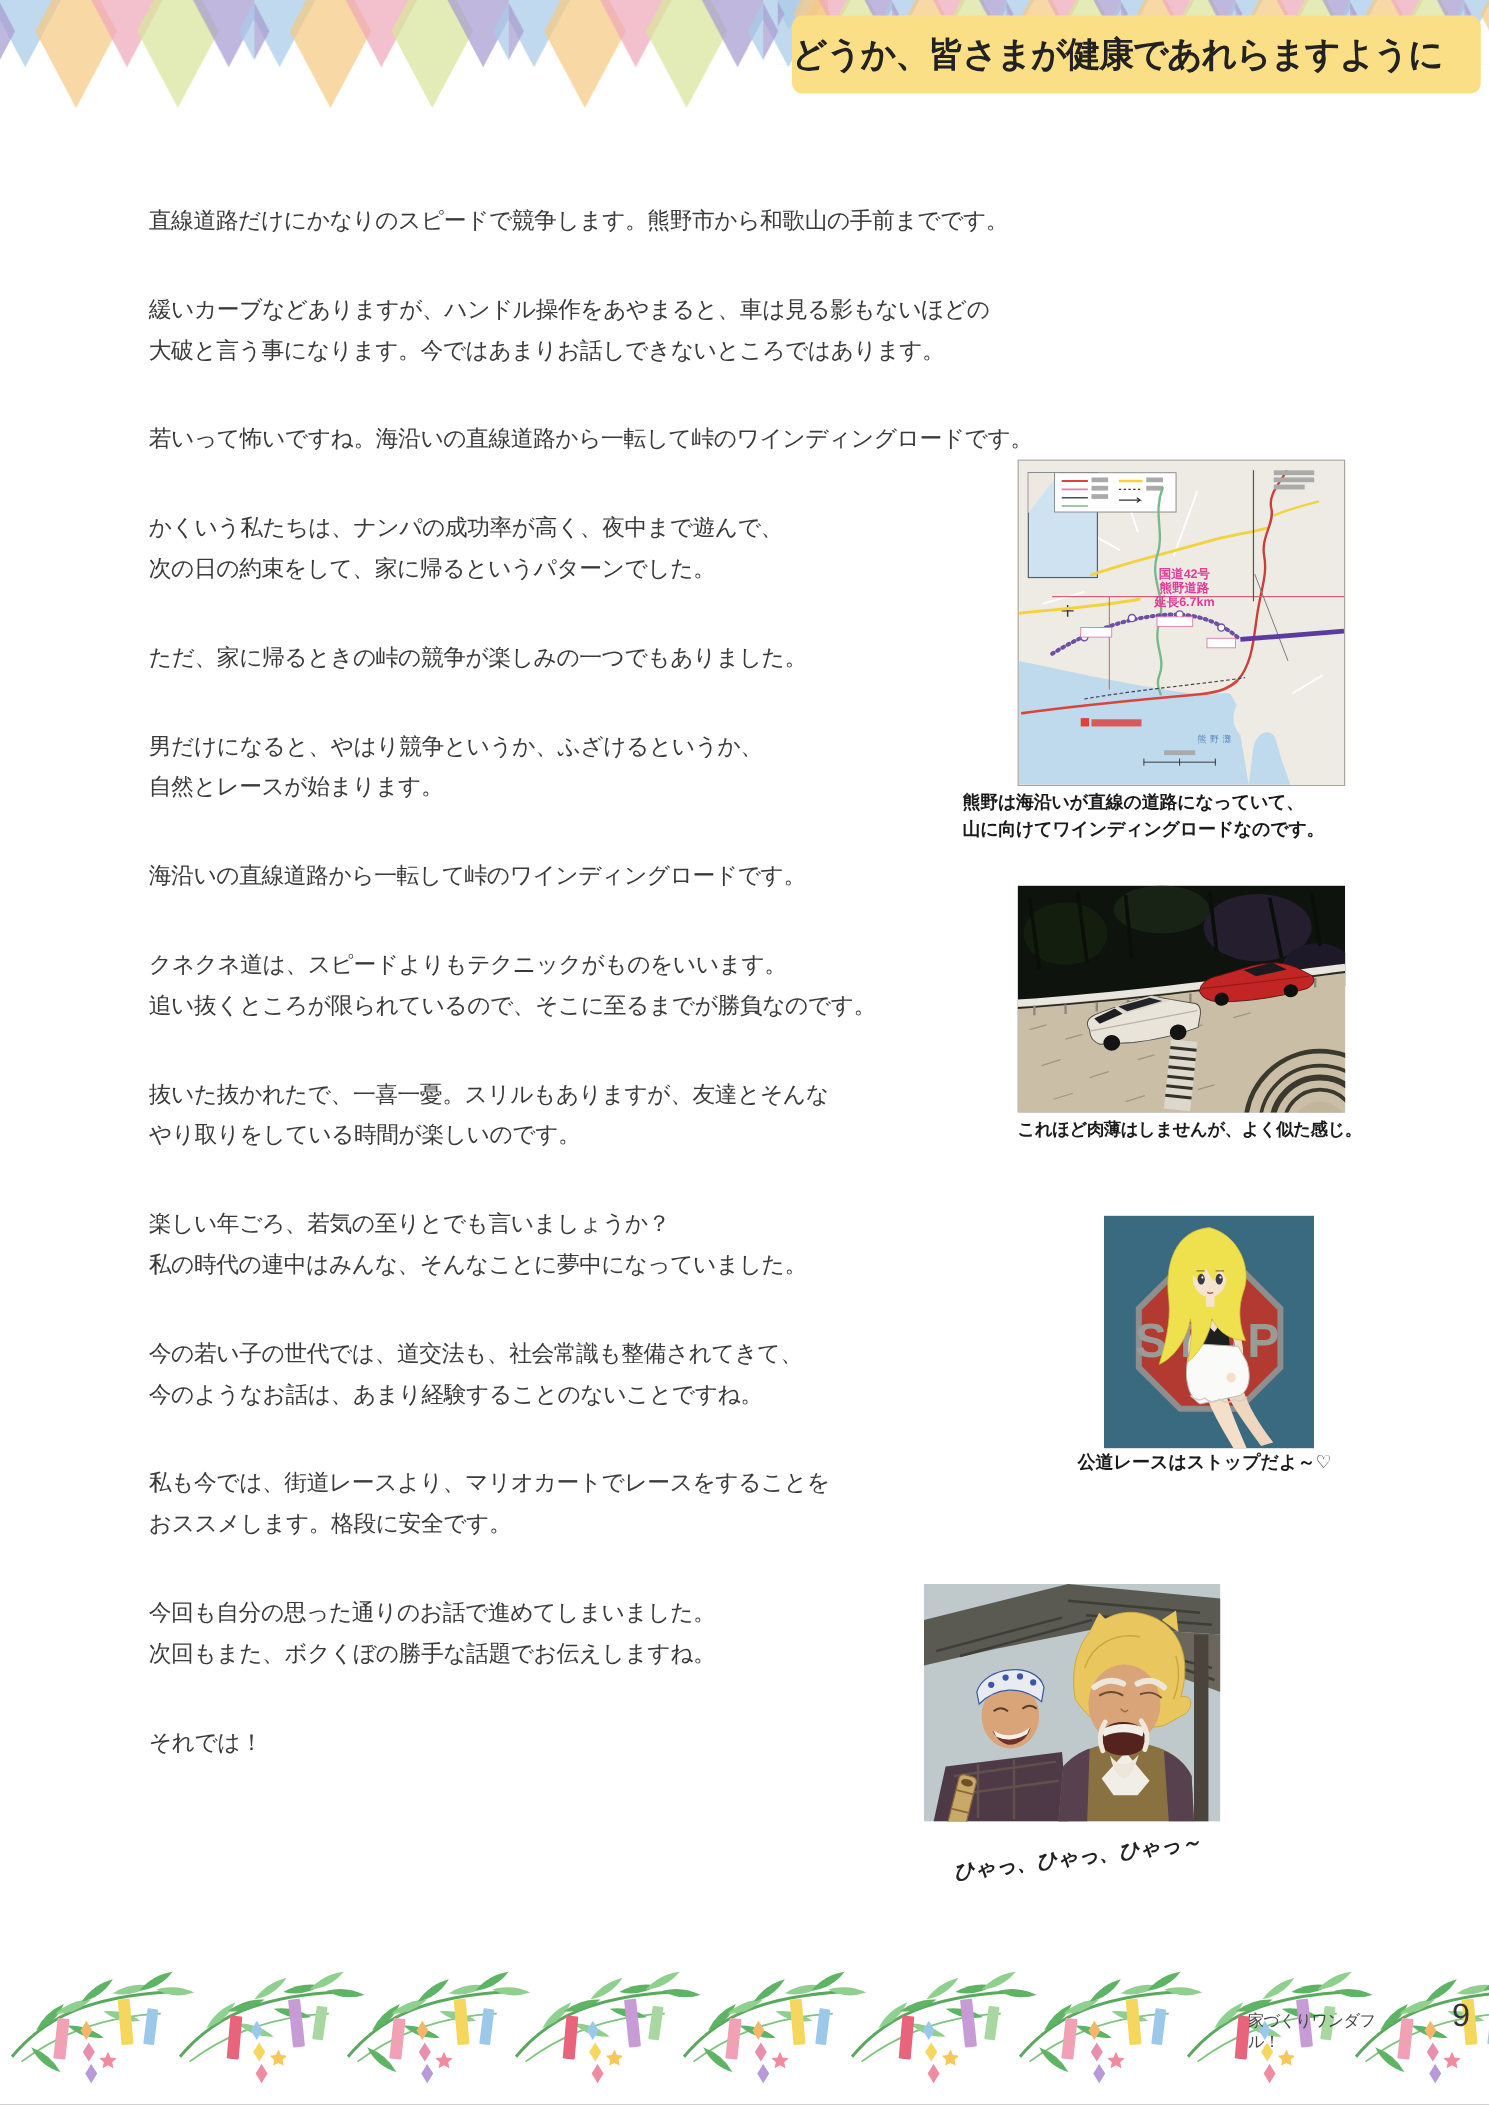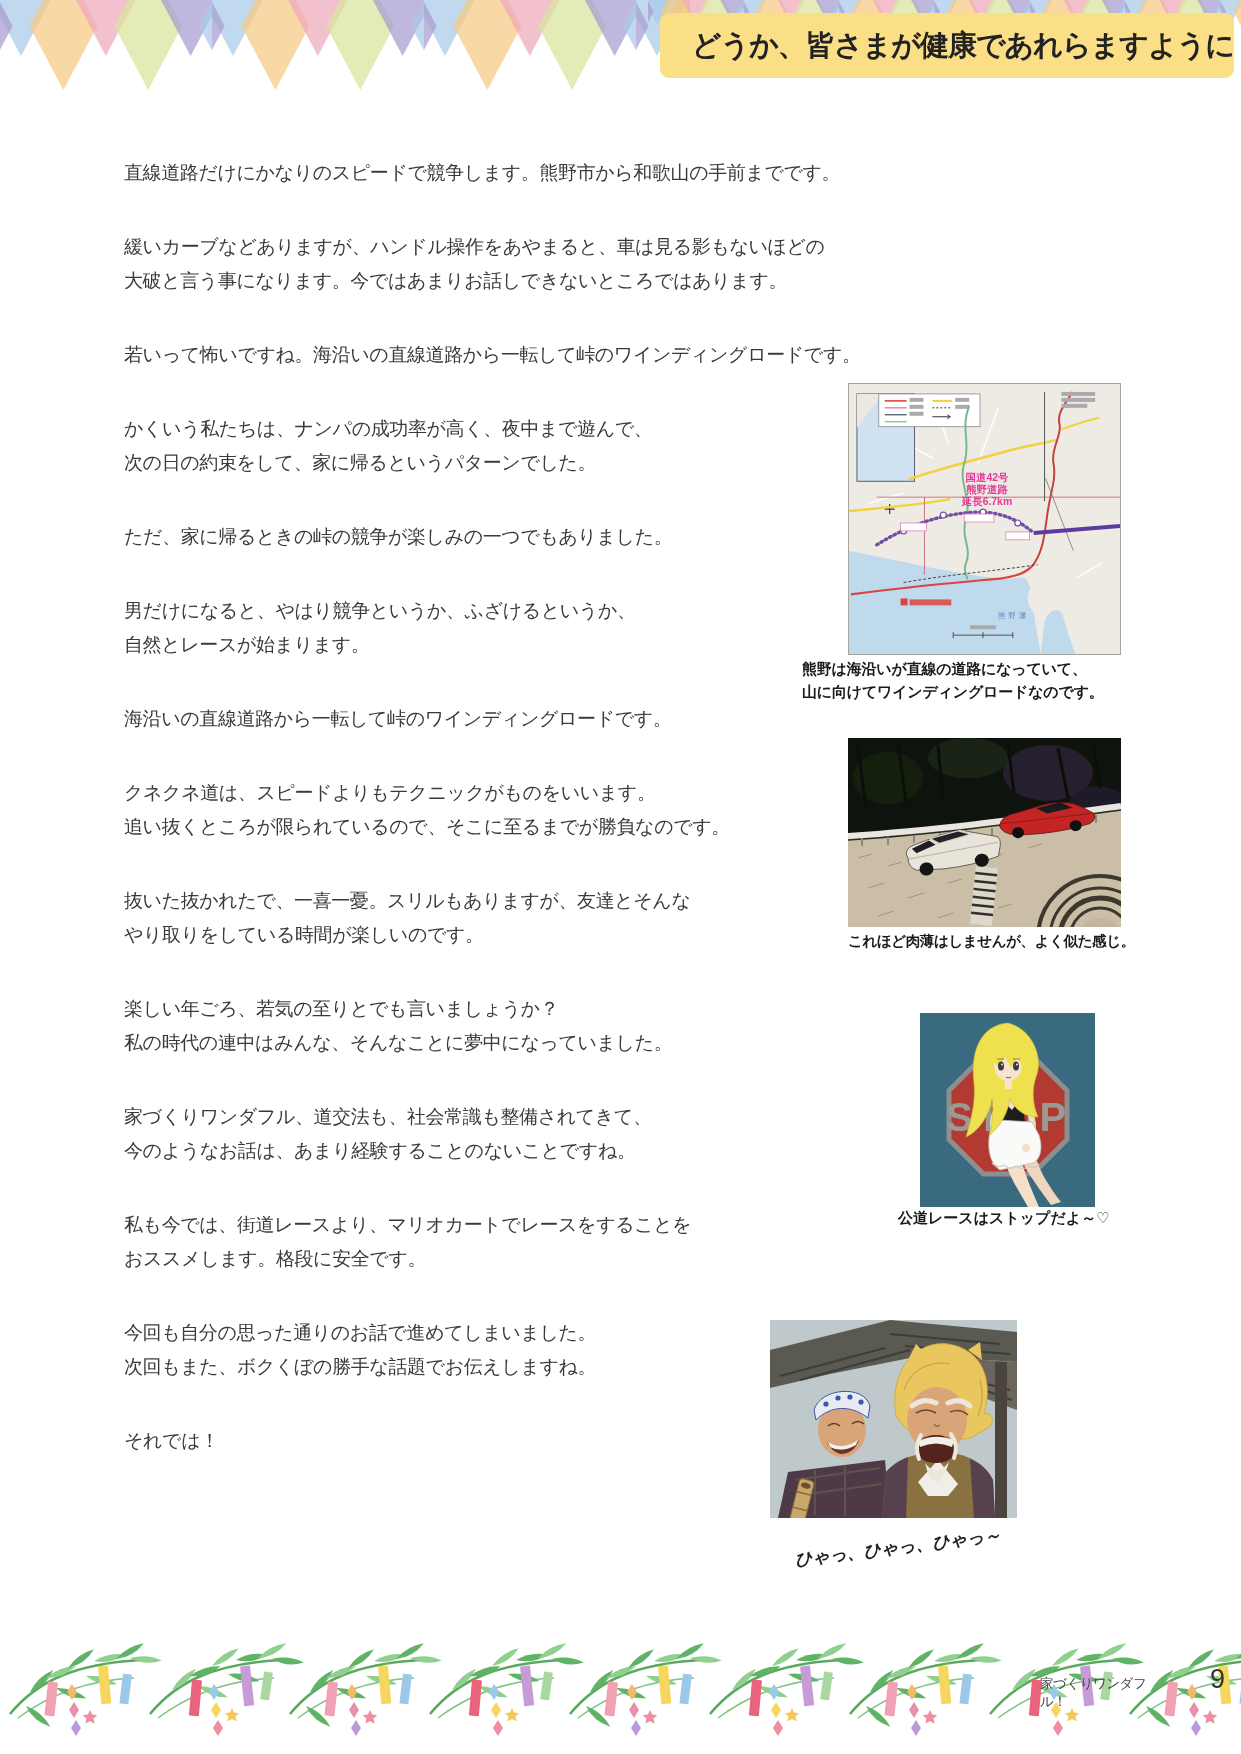--- a/index.html
+++ b/index.html
@@ -8,7 +8,7 @@
   
   .top-border{position:absolute;left:0;top:0;}
   .banner{position:absolute;left:660px;top:13px;width:574px;height:65px;background:#FBDF87;border-radius:9px;
-          display:flex;align-items:center;justify-content:flex-end;z-index:3;}
+          display:flex;align-items:center;justify-content:flex-start;z-index:3;}
   .banner span{font-weight:bold;font-size:29px;letter-spacing:-1px;color:#222;}
   
   .article{position:absolute;left:124px;top:156px;width:740px;color:#3a3a3a;

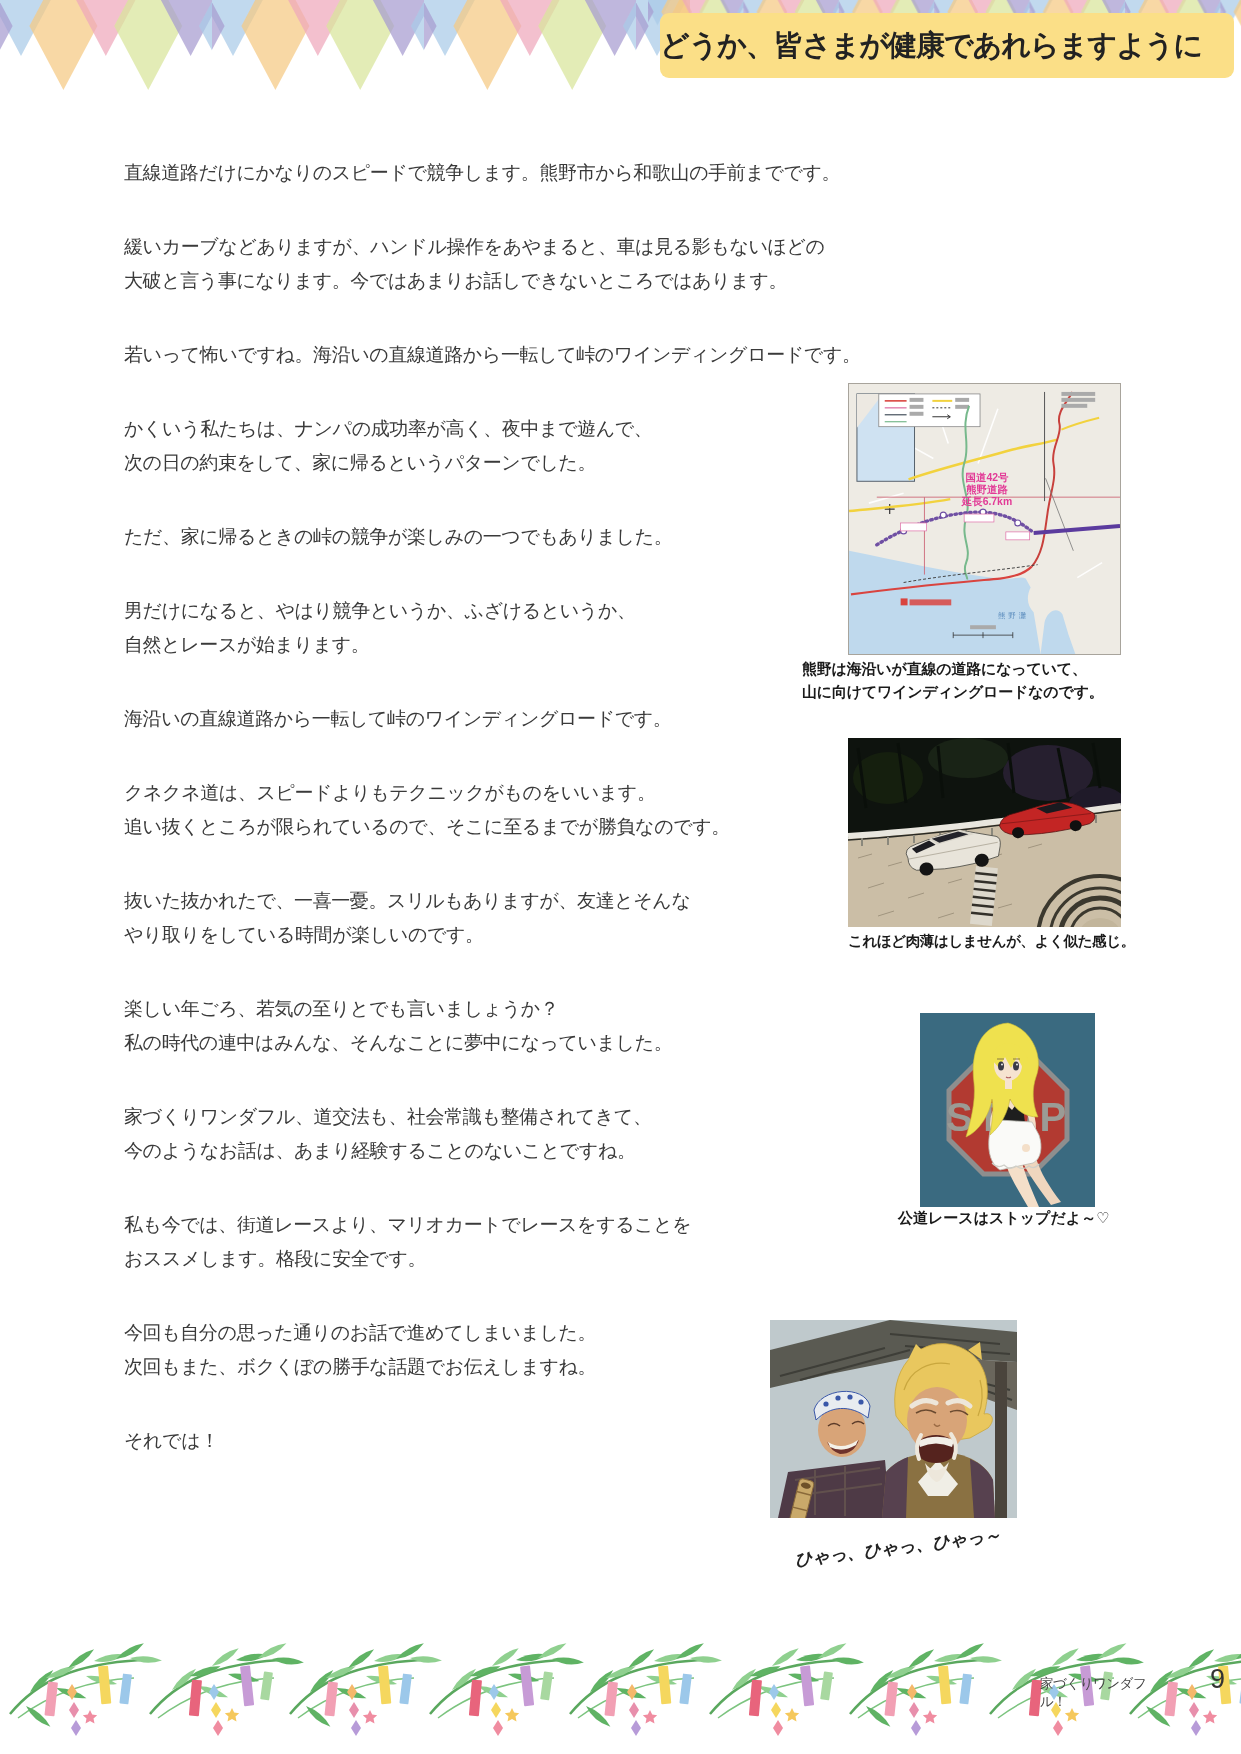--- a/index.html
+++ b/index.html
@@ -13,7 +13,7 @@
   
   .article{position:absolute;left:124px;top:156px;width:740px;color:#3a3a3a;
            font-family:"Liberation Serif","DejaVu Serif",serif;font-size:19px;line-height:34px;letter-spacing:-0.4px;}
-  .article p{margin:0 0 40px;white-space:pre-line;}
+  .article p{margin:12px 0 40px;white-space:pre-line;}
   .article p.tight{margin-bottom:2px;}
   .article p.sign{margin-left:310px;}
   

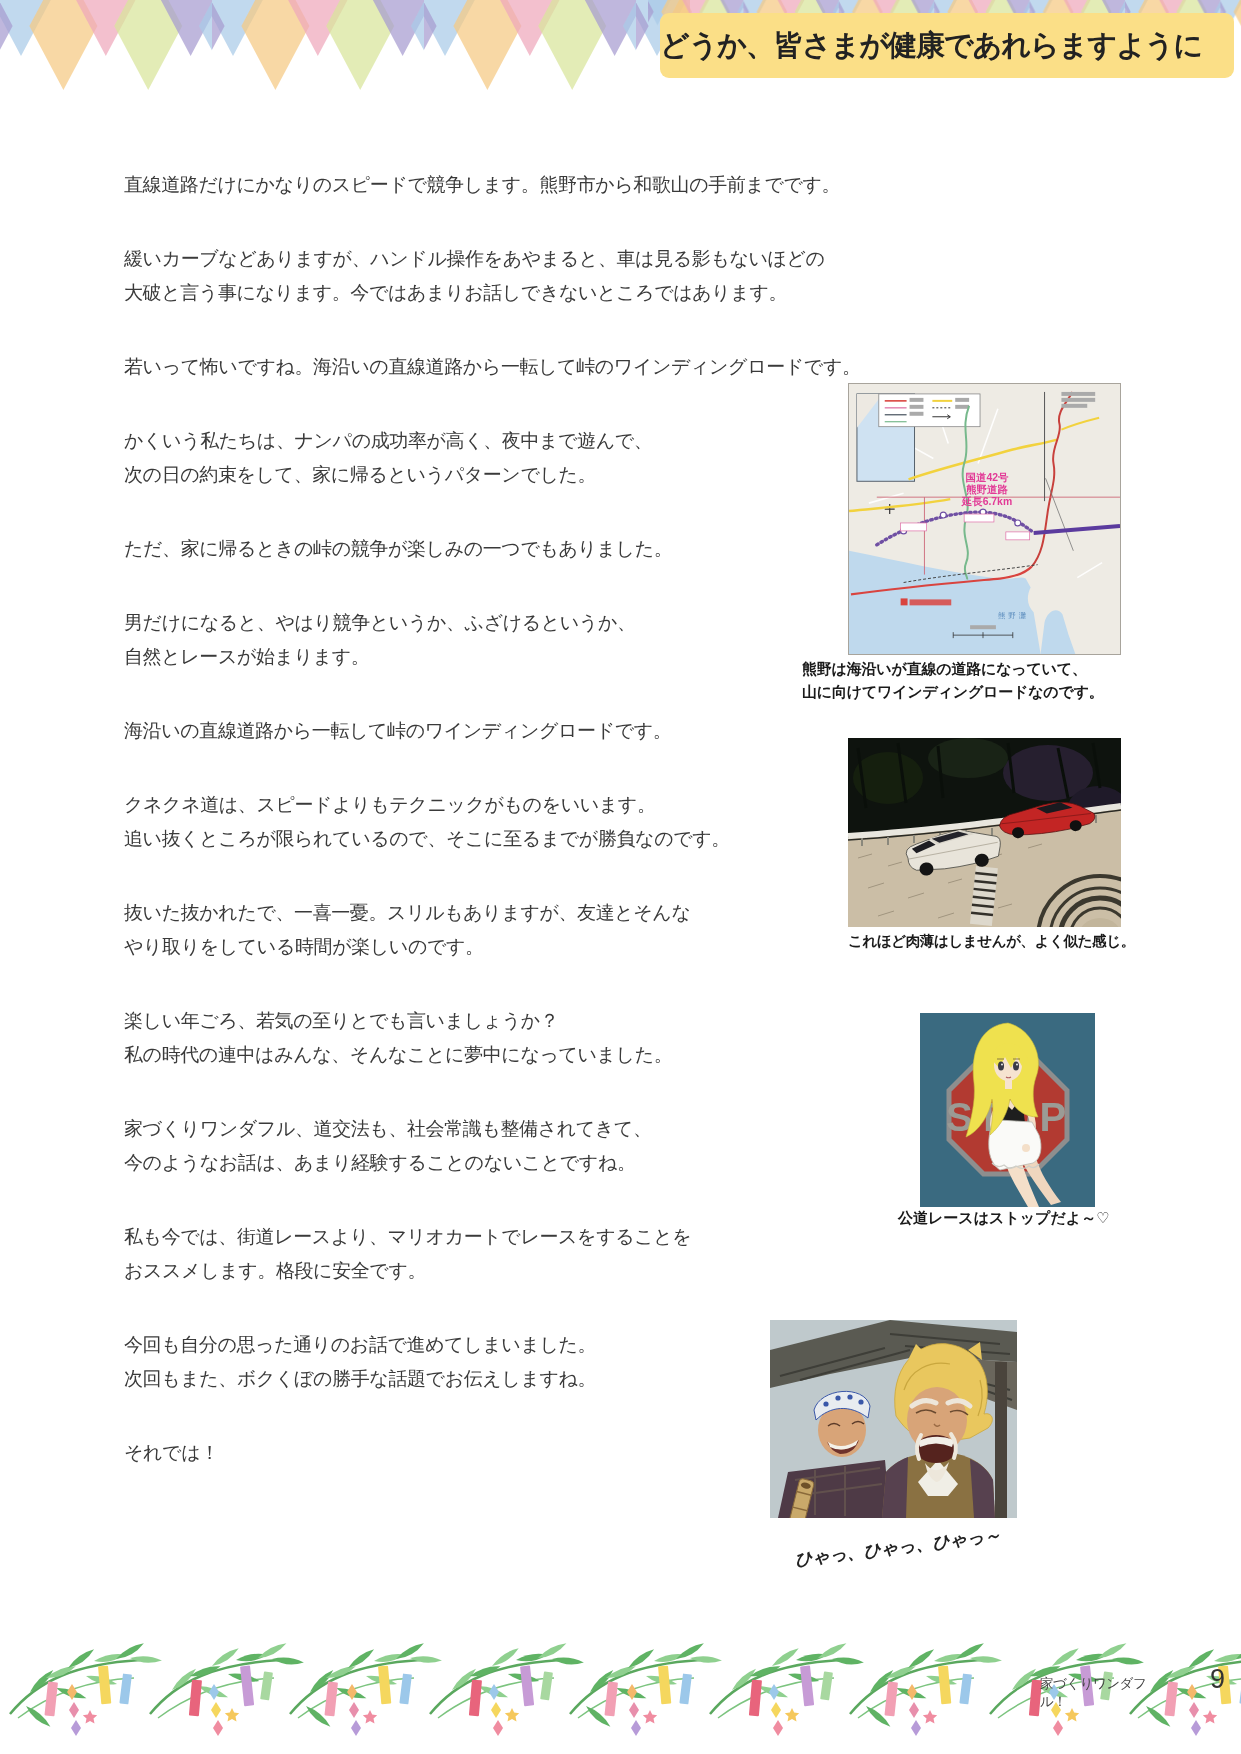--- a/index.html
+++ b/index.html
@@ -80,7 +80,7 @@
 やり取りをしている時間が楽しいのです。</p>
     <p>楽しい年ごろ、若気の至りとでも言いましょうか？
 私の時代の連中はみんな、そんなことに夢中になっていました。</p>
-    <p>家づくりワンダフル、道交法も、社会常識も整備されてきて、
+    <p>今の若い子の世代では、道交法も、社会常識も整備されてきて、
 今のようなお話は、あまり経験することのないことですね。</p>
     <p>私も今では、街道レースより、マリオカートでレースをすることを
 おススメします。格段に安全です。</p>

